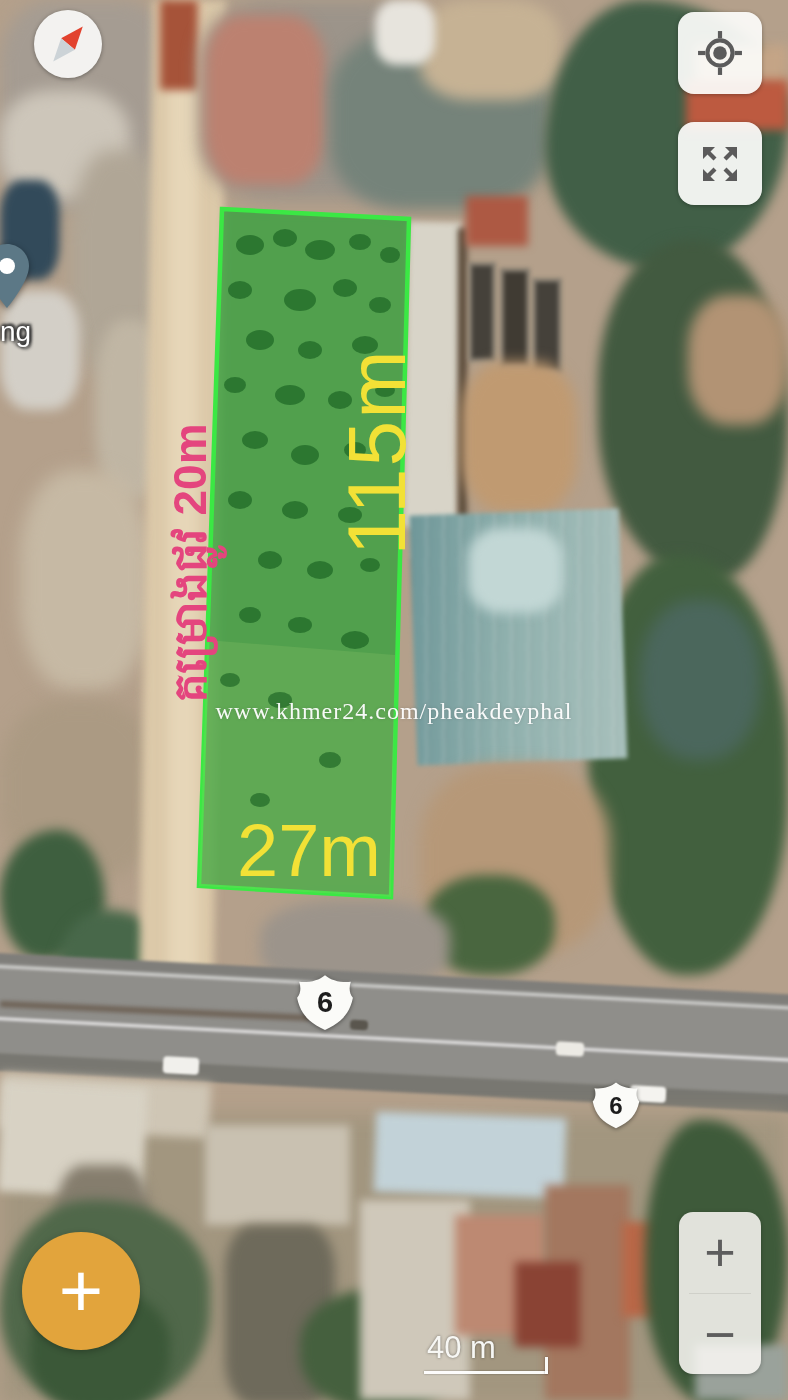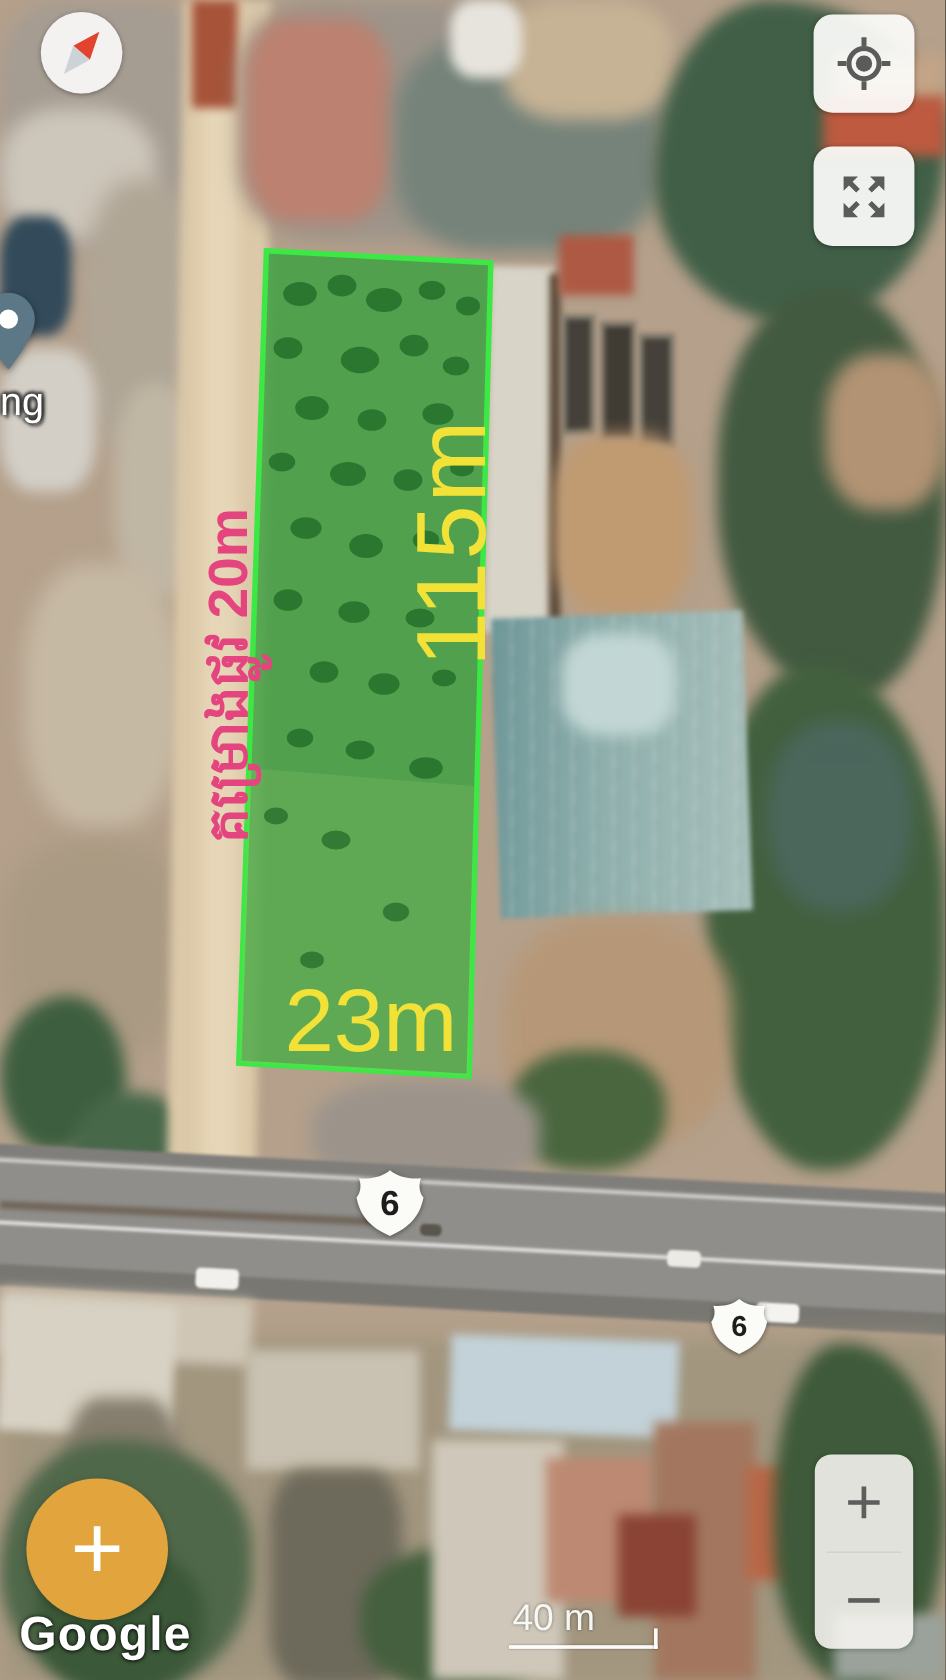--- a/index.html
+++ b/index.html
@@ -52,7 +52,7 @@
   .scale-tick{position:absolute;left:545px;top:1357px;width:3px;height:17px;
        background:rgba(255,255,255,0.95);z-index:8;box-shadow:0 0 2px rgba(0,0,0,0.4);}
   .shield{position:absolute;z-index:5;filter:drop-shadow(0 1px 2px rgba(0,0,0,0.45));}
-  .ng-label{position:absolute;left:0px;top:316px;z-index:5;font-size:33px;color:#fff;
+  .ng-label{position:absolute;left:0px;top:316px;z-index:5;font-size:28px;color:#fff;
        text-shadow:-2px 0 3px rgba(45,45,45,0.9),2px 2px 3px rgba(45,45,45,0.9),
                    0 -2px 3px rgba(45,45,45,0.9),2px -2px 3px rgba(45,45,45,0.9);}
   .pin{position:absolute;left:-16px;top:243px;z-index:5;filter:drop-shadow(0 2px 3px rgba(0,0,0,0.4));}

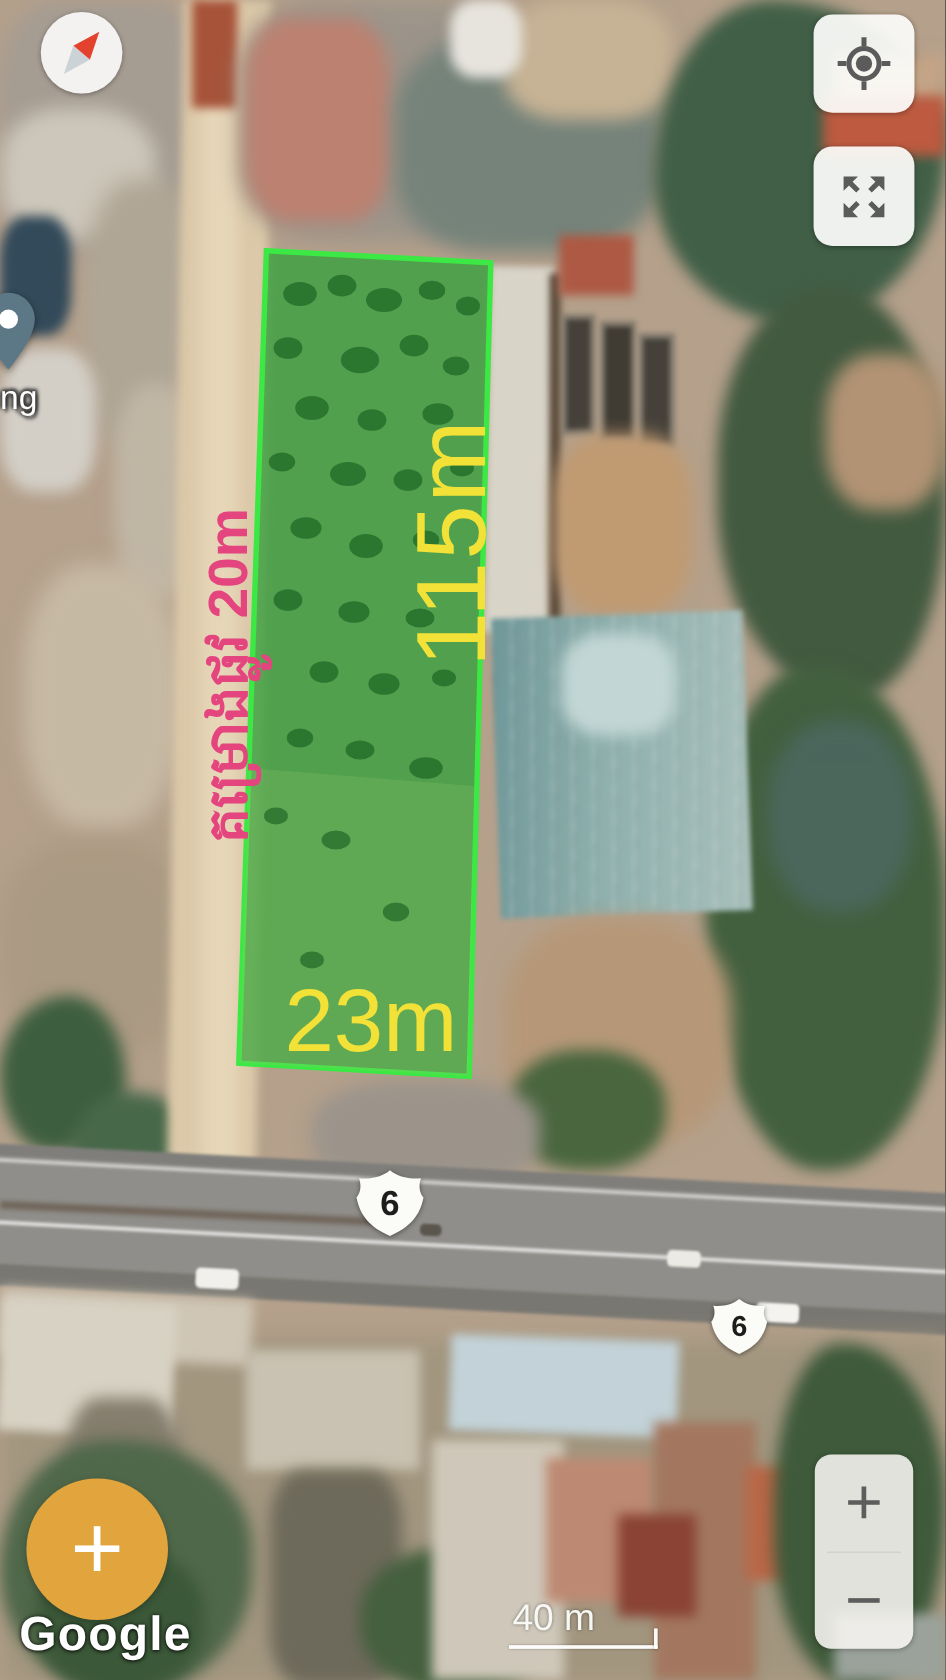--- a/index.html
+++ b/index.html
@@ -208,6 +208,7 @@
   <div class="vlabel road-label">គម្រោងផ្លូវ 20m</div>
   <div class="vlabel depth-label">115m</div>
   <div class="frontage-label">23m</div>
+  <div class="watermark">www.khmer24.com/pheakdeyphal</div>
 
   <div class="ctl compass">
     <div class="needle">

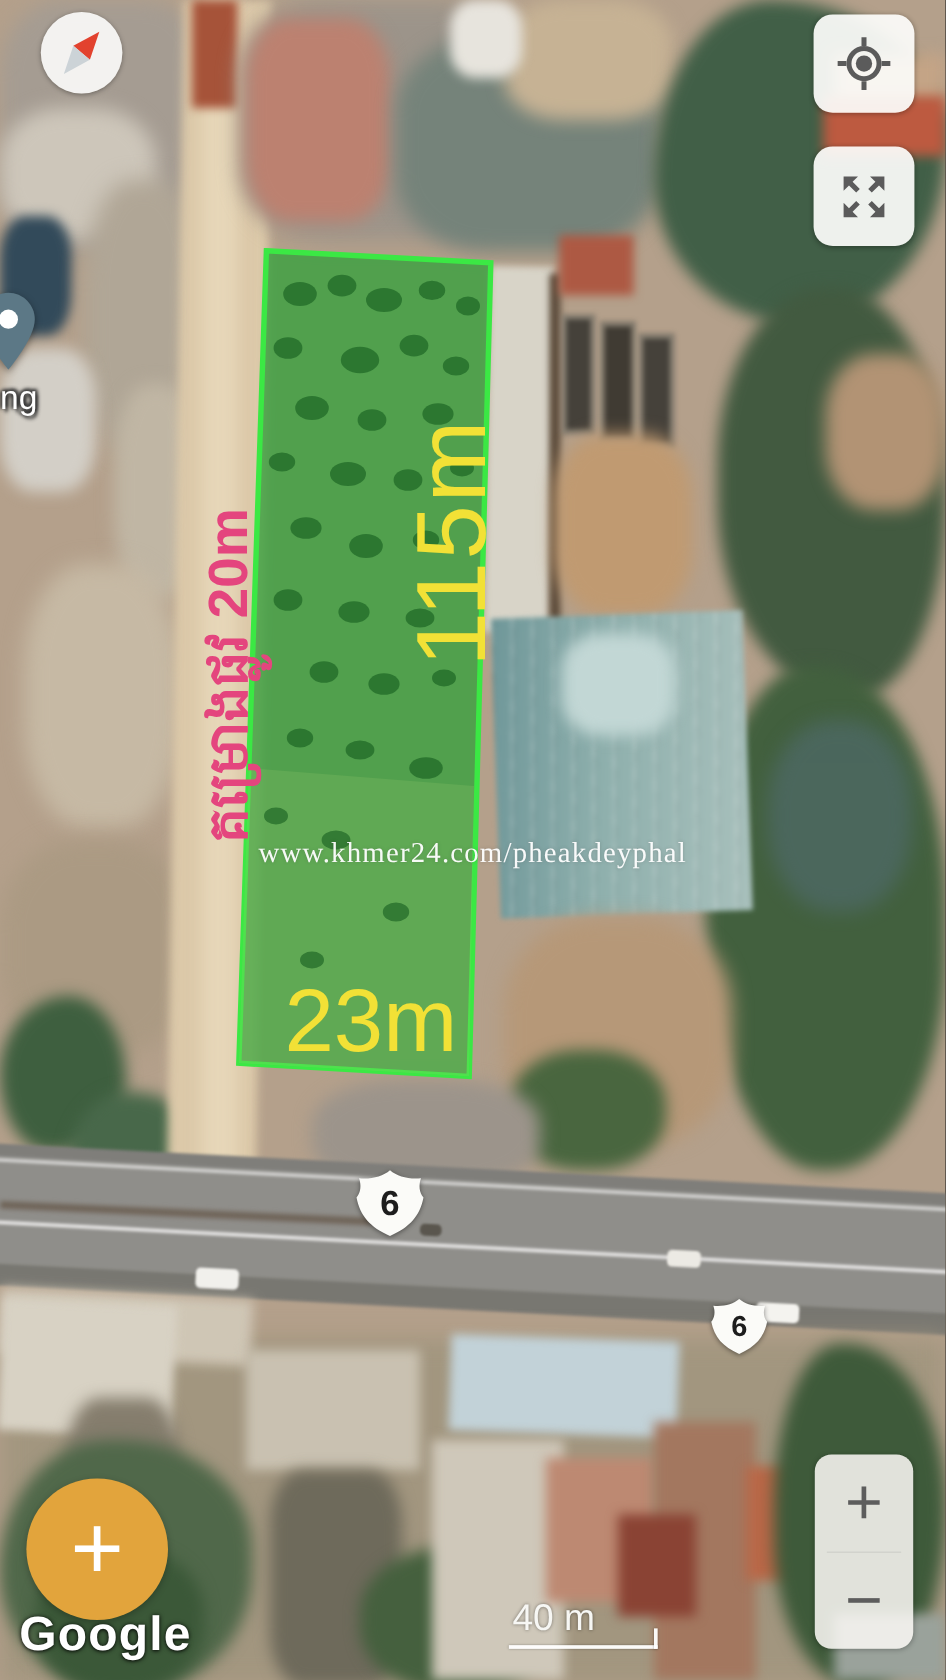--- a/index.html
+++ b/index.html
@@ -207,7 +207,7 @@
 
   <div class="vlabel road-label">គម្រោងផ្លូវ 20m</div>
   <div class="vlabel depth-label">115m</div>
-  <div class="frontage-label">23m</div>
+  <div class="frontage-label">27m</div>
   <div class="watermark">www.khmer24.com/pheakdeyphal</div>
 
   <div class="ctl compass">

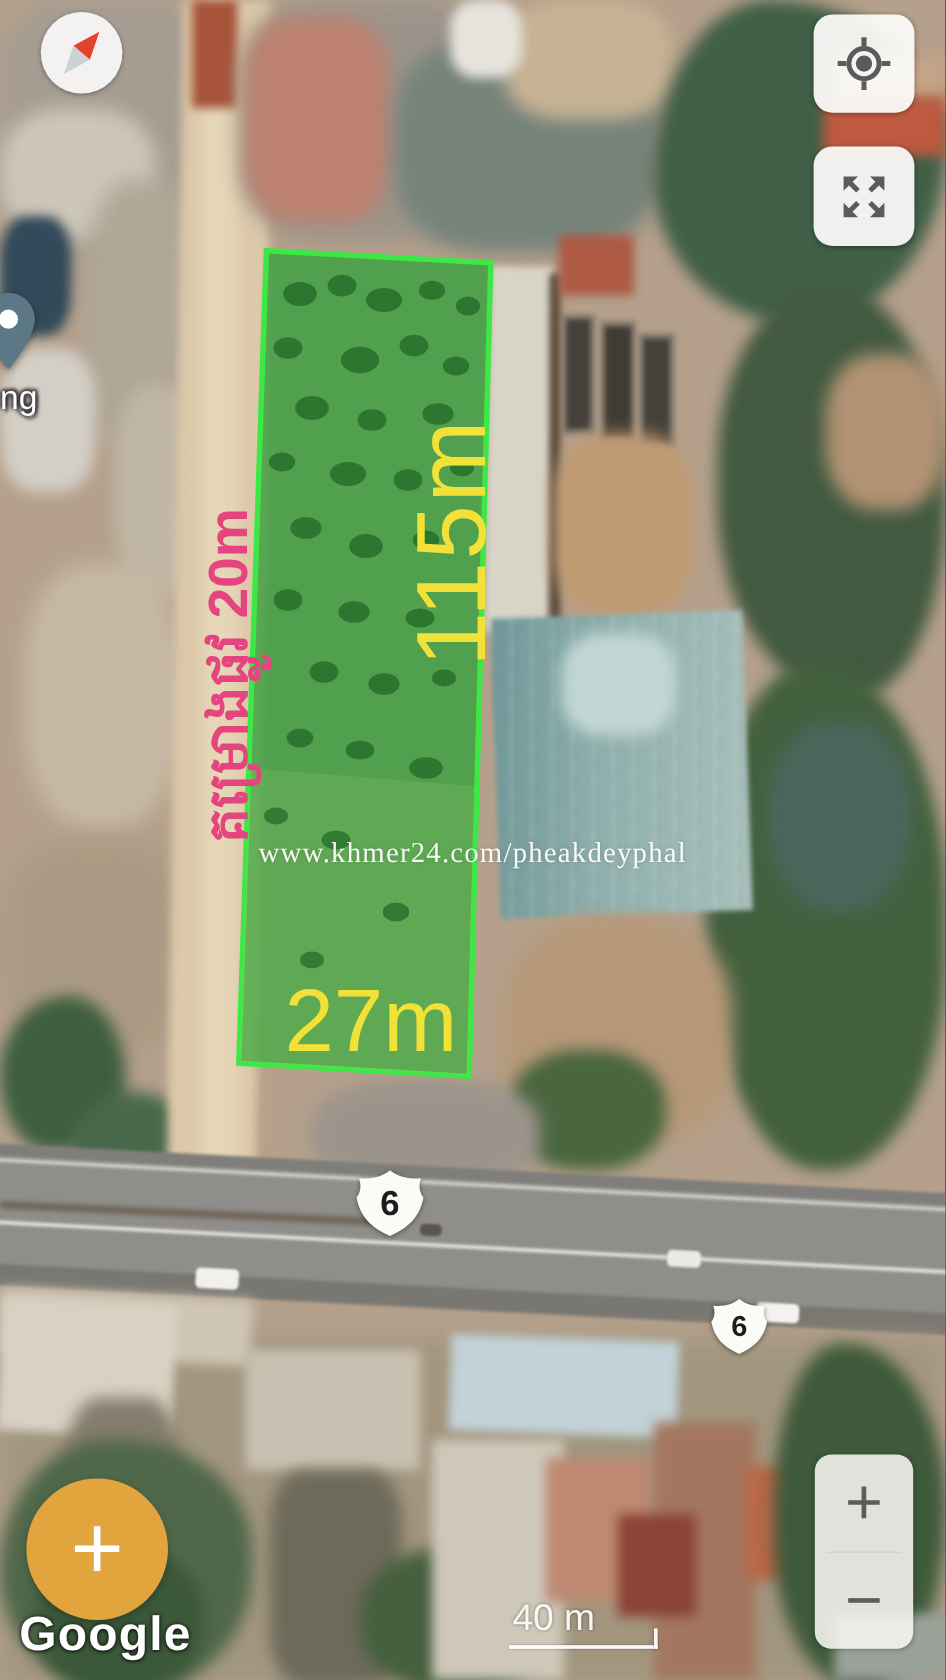--- a/index.html
+++ b/index.html
@@ -247,7 +247,6 @@
 
   <div class="ctl fab">+</div>
 
-  <div class="google-logo">Google</div>
 
   <div class="scale-text">40 m</div>
   <div class="scale-line"></div>

